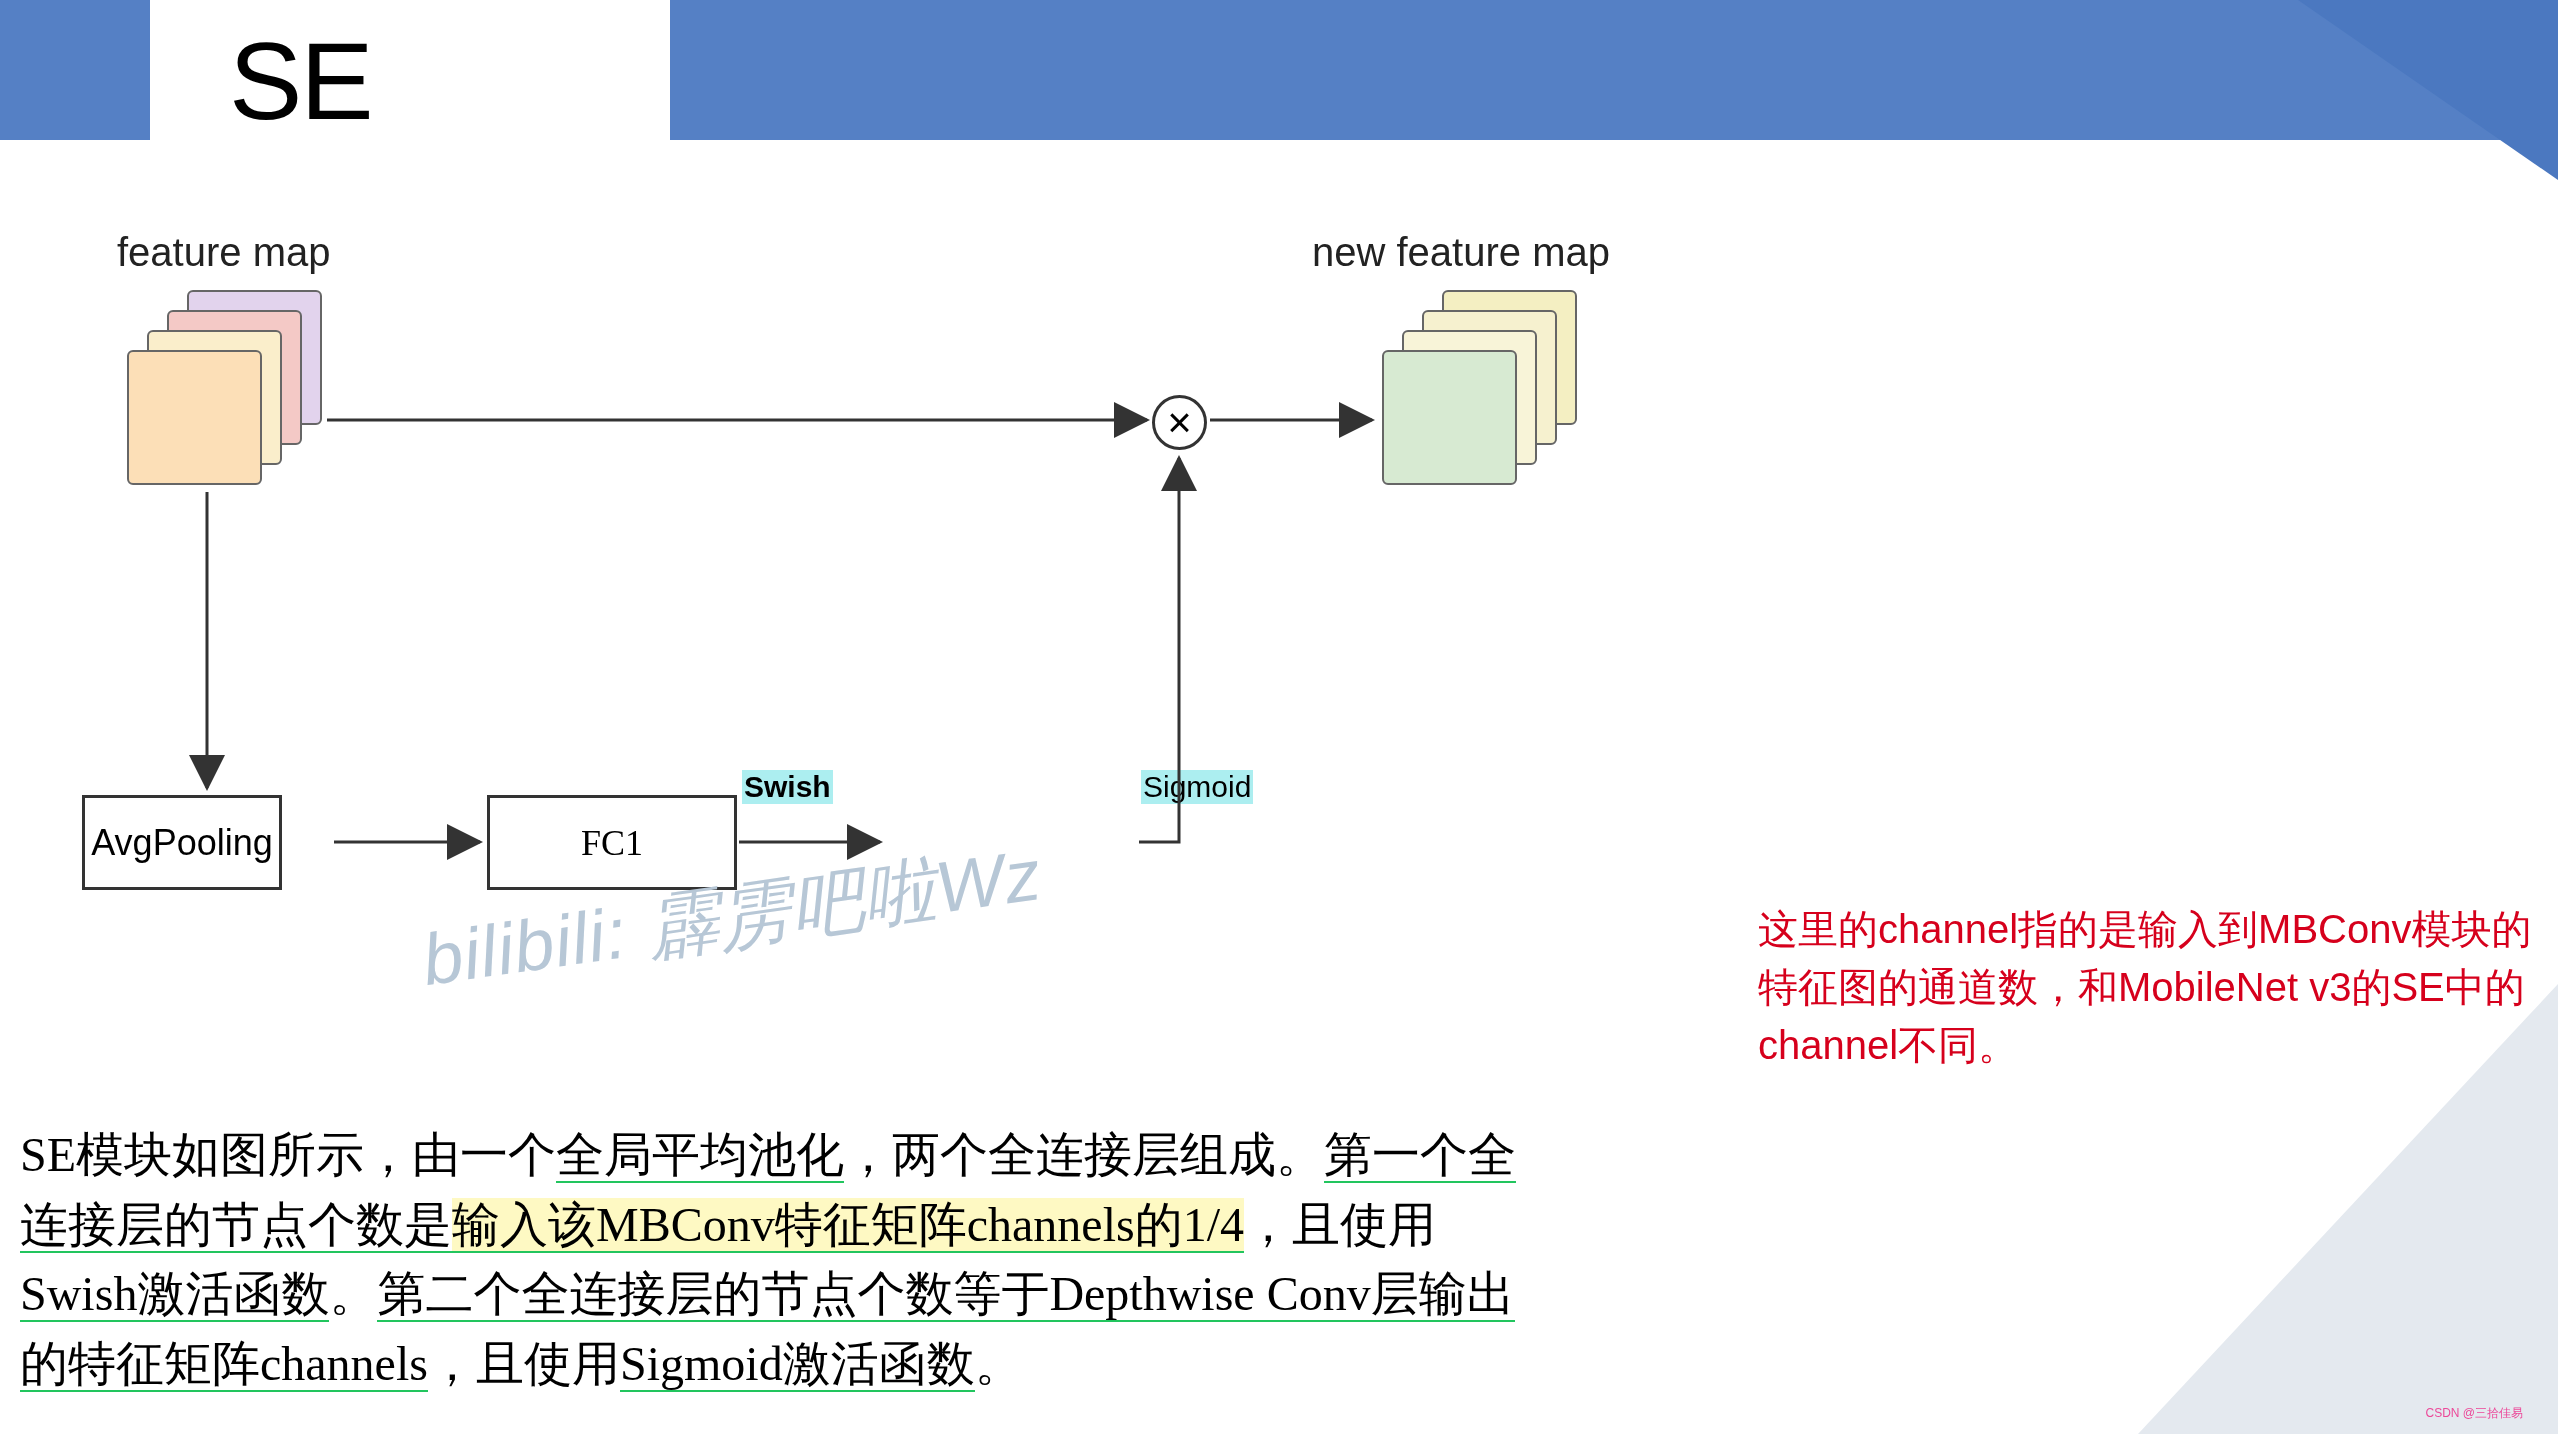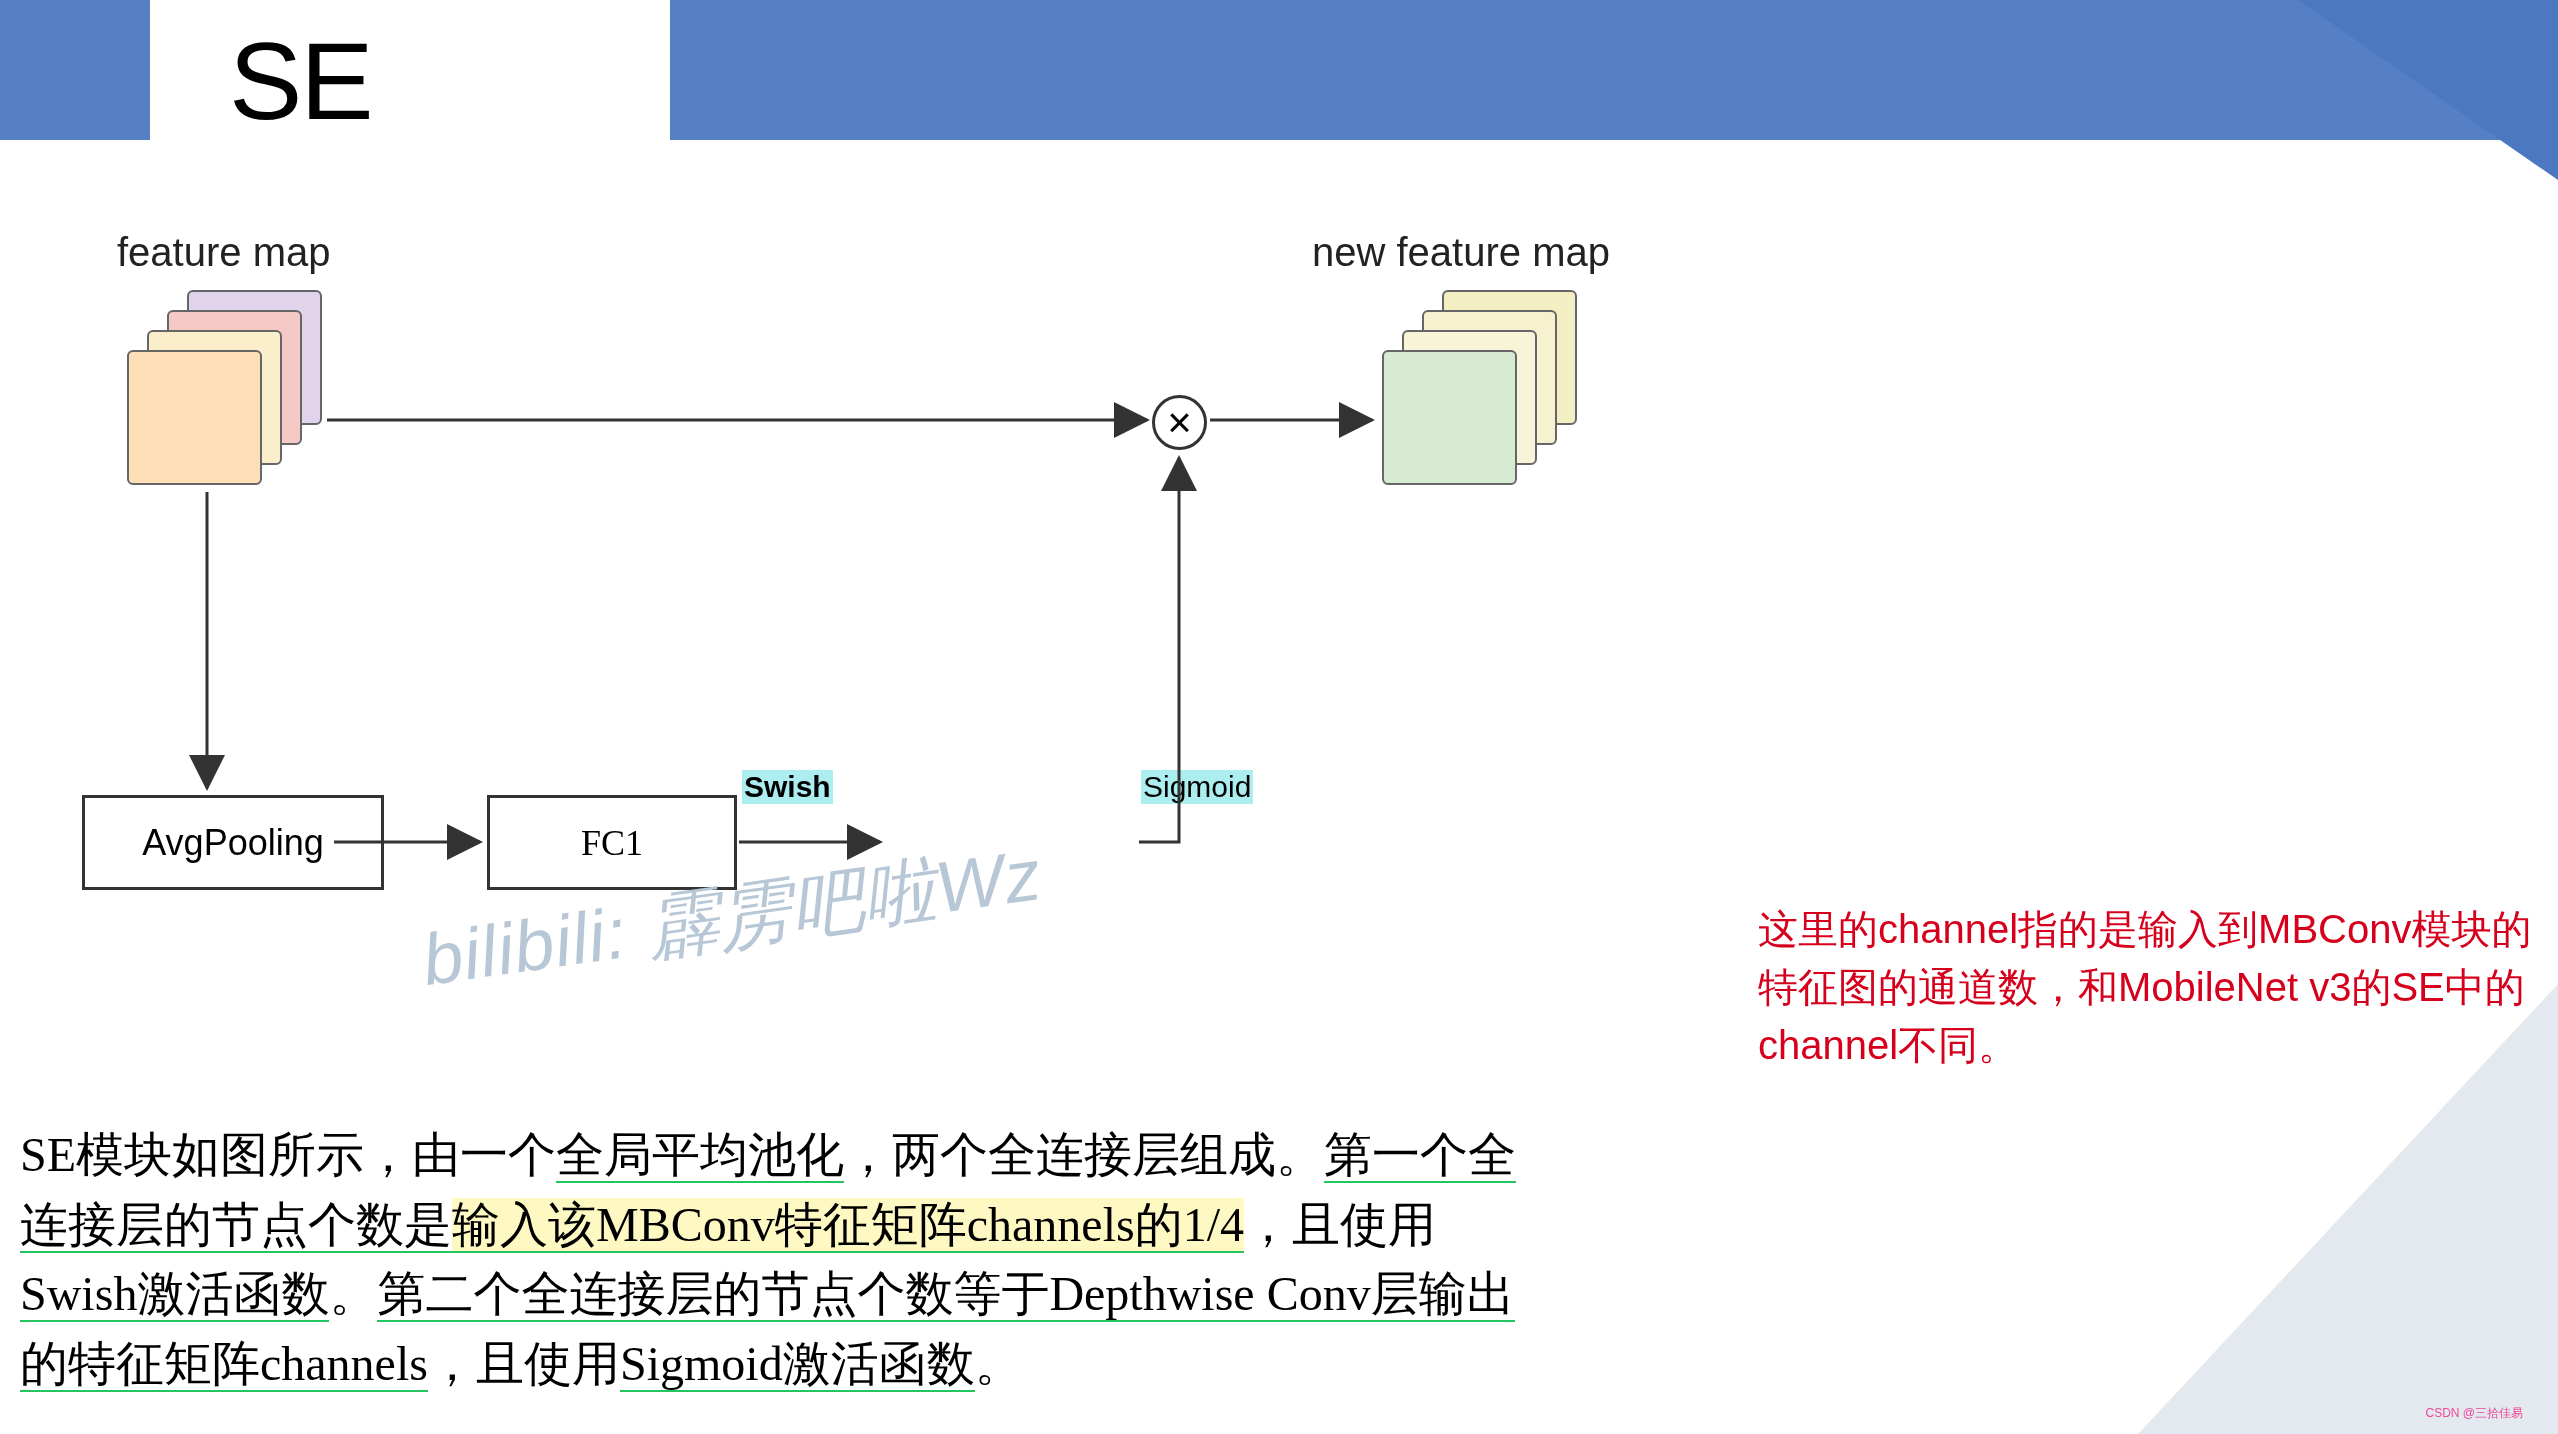--- a/index.html
+++ b/index.html
@@ -184,7 +184,7 @@
     <span>×</span>
   </div>
 
-  <div class="box" style="left:30px;  top:565px; width:302px; height:95px;">
+  <div class="box" style="left:30px;  top:565px; width:200px; height:95px;">
     <span>AvgPooling</span>
   </div>
   <div class="box" style="left:435px; top:565px; width:250px; height:95px;font-family:Liberation Serif, serif;">

